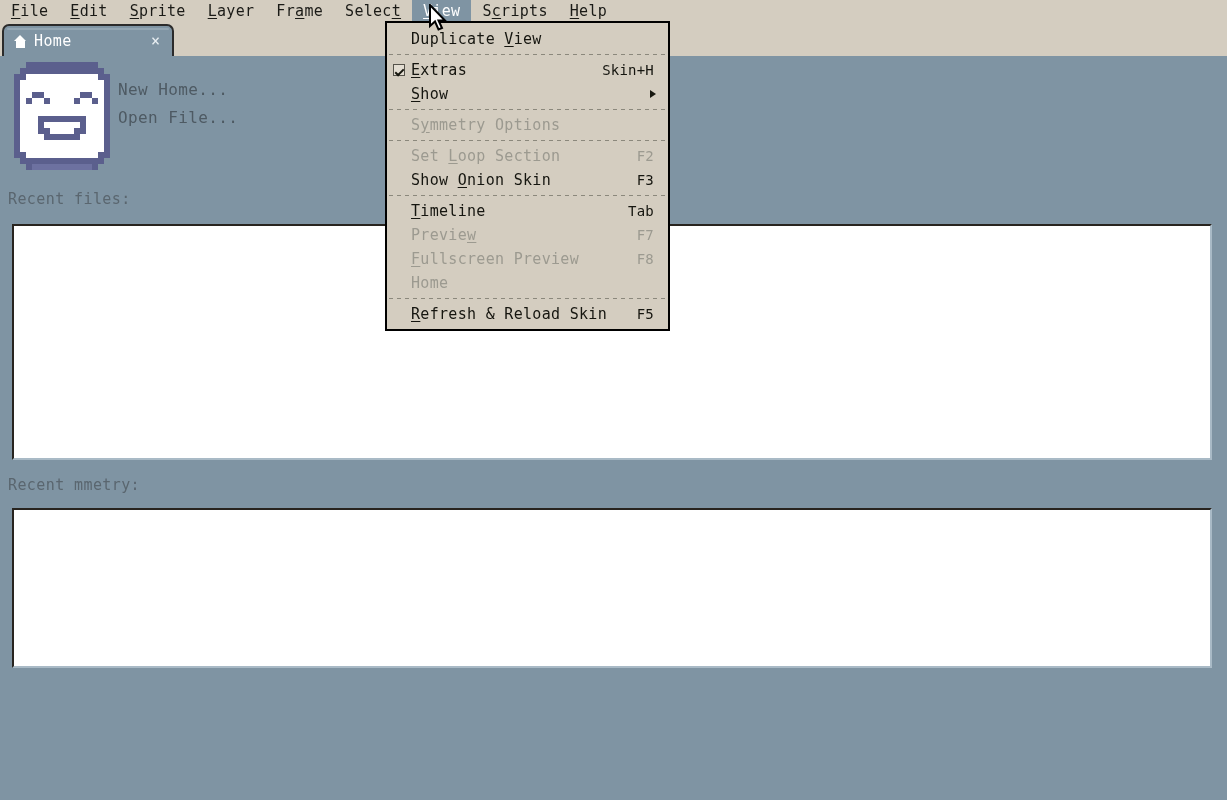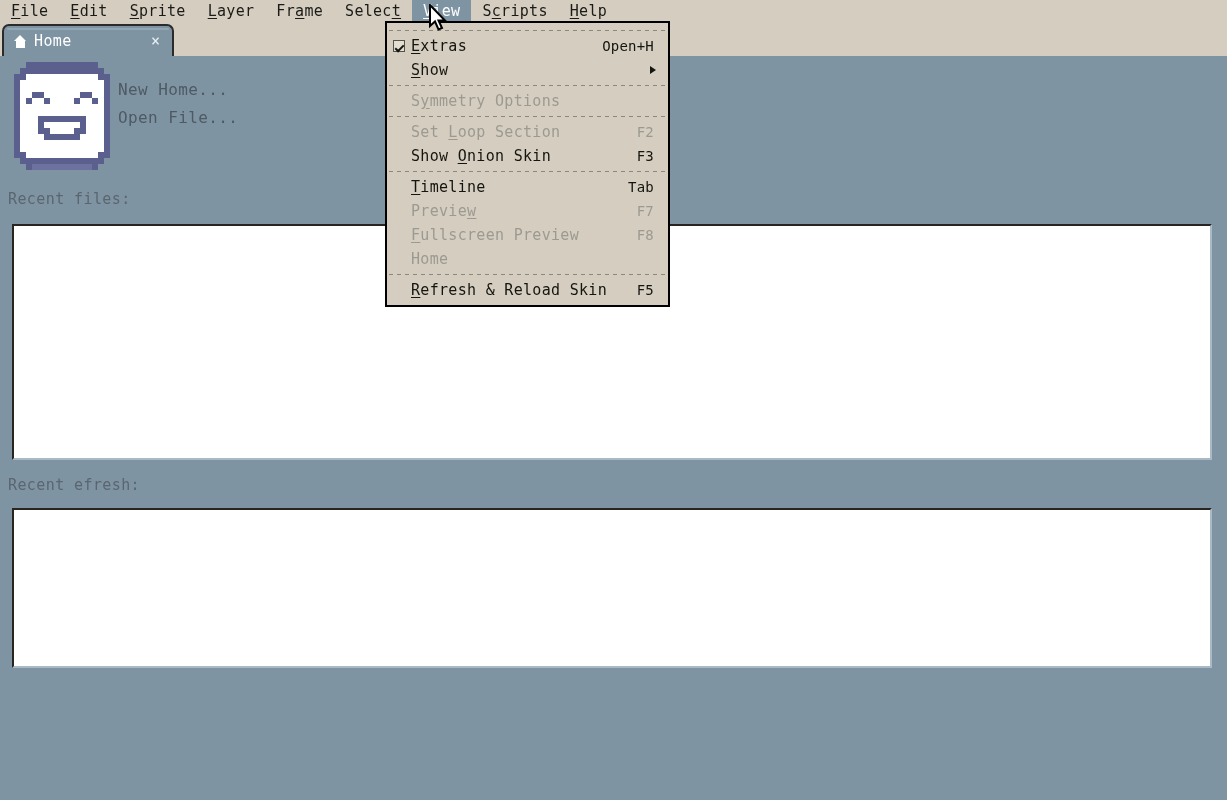--- a/index.html
+++ b/index.html
@@ -568,6 +568,9 @@
 </div>
 
 <div id="view-menu">
+    <div class="mi">
+      <span class="mi-label">Duplicate <u>V</u>iew</span>
+    </div>
     <div class="mi-sep"></div>
     <div class="mi">
       <span class="mi-check"></span>

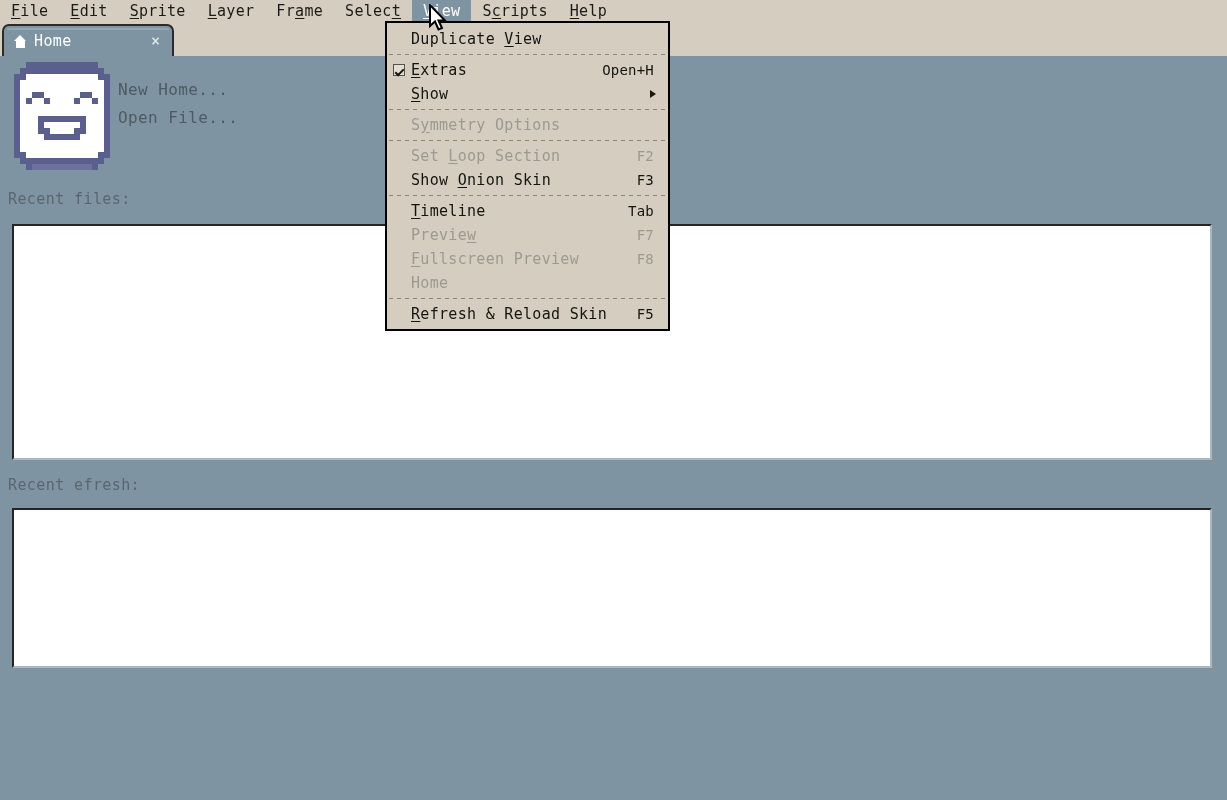--- a/index.html
+++ b/index.html
@@ -575,7 +575,7 @@
     <div class="mi">
       <span class="mi-check"></span>
       <span class="mi-label"><u>E</u>xtras</span>
-      <span class="mi-accel">Open+H</span>
+      <span class="mi-accel">Skin+H</span>
     </div>
     <div class="mi">
       <span class="mi-label"><u>S</u>how</span>

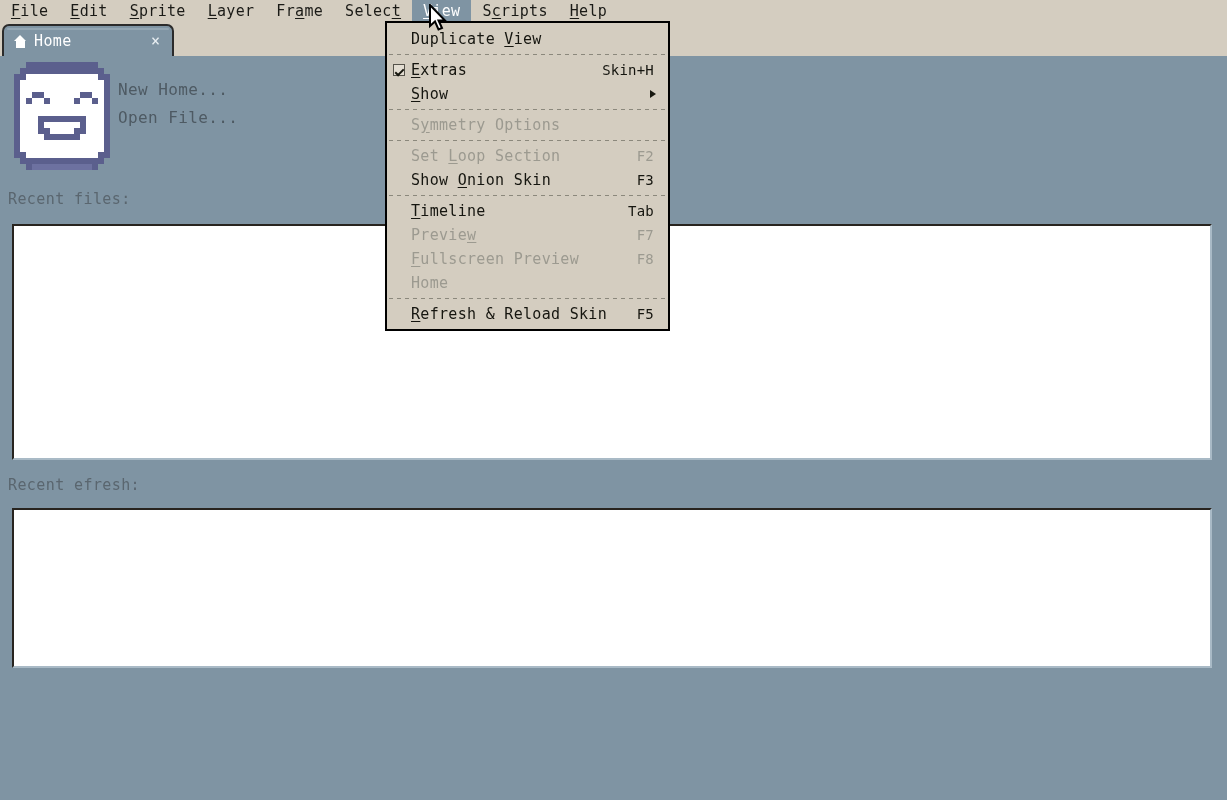--- a/index.html
+++ b/index.html
@@ -562,7 +562,7 @@
   <div class="section-label" id="label-recent-files">Recent files:</div>
   <div class="listbox" id="list-recent-files"></div>
 
-  <div class="section-label" id="label-recent-folders">Recent efresh:</div>
+  <div class="section-label" id="label-recent-folders">Recent mmetry:</div>
   <div class="listbox" id="list-recent-folders"></div>
 
 </div>

